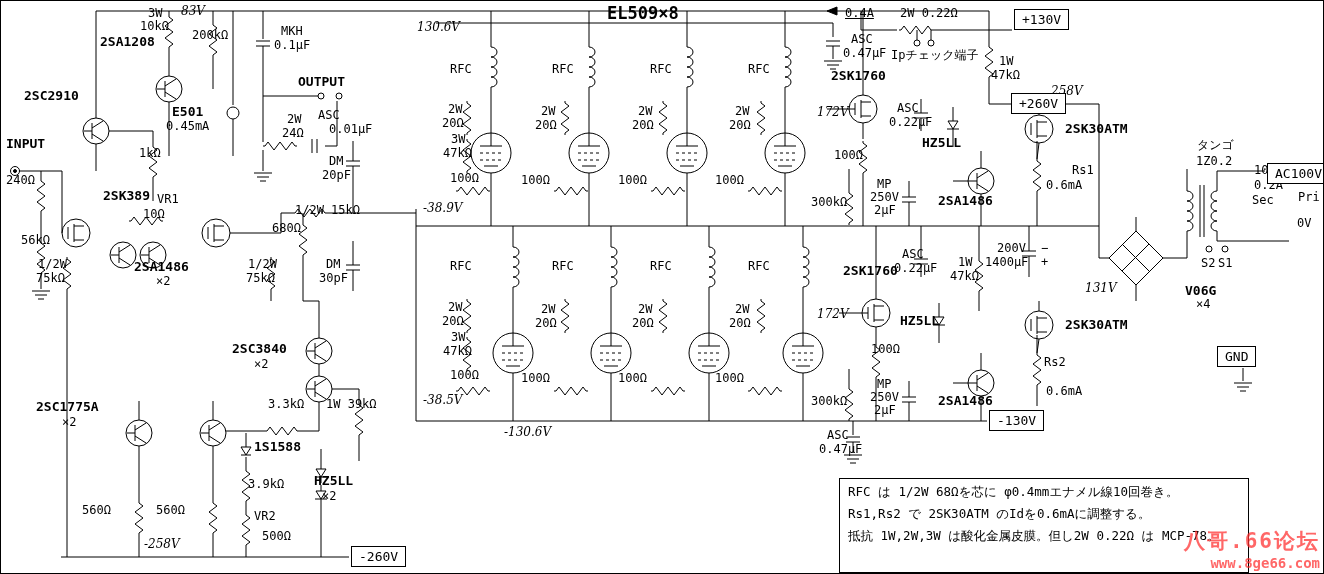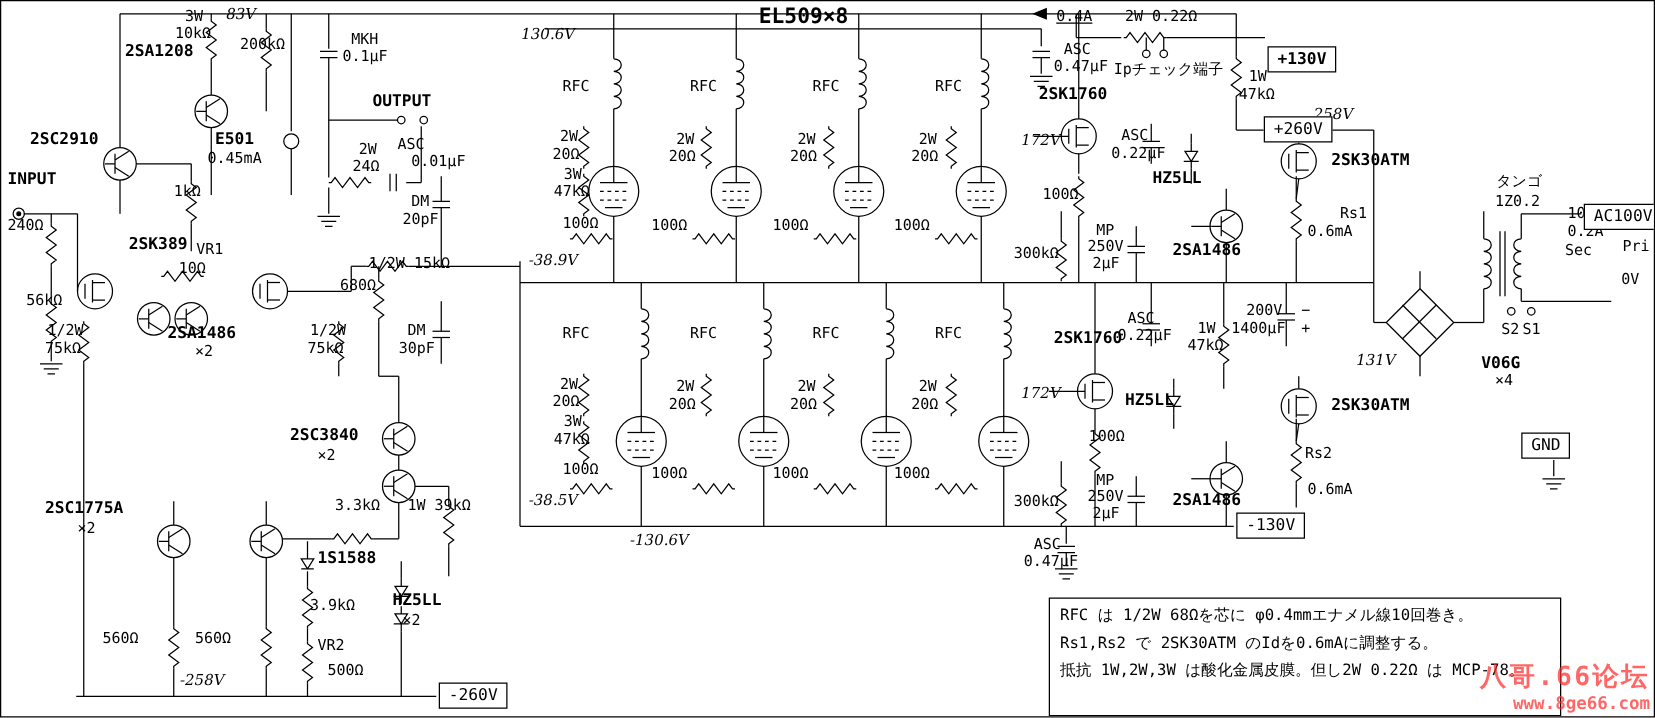--- a/index.html
+++ b/index.html
@@ -506,7 +506,7 @@
       <span class="lbl" style="left: 253px; top: 509px;">VR2</span>
       <span class="lbl" style="left: 261px; top: 529px;">500Ω</span>
       <span class="lbl i" style="left: 143px; top: 537px;">-258V</span>
-      <div class="supply-box" style="left: 1013px; top: 36px; font-weight: bold;">+130V</div>
+      <div class="supply-box" style="left: 1013px; top: 8px;">+130V</div>
       <div class="supply-box" style="left: 1010px; top: 92px;">+260V</div>
       <div class="supply-box" style="left: 1266px; top: 162px;">AC100V</div>
       <div class="supply-box" style="left: 1216px; top: 345px;">GND</div>

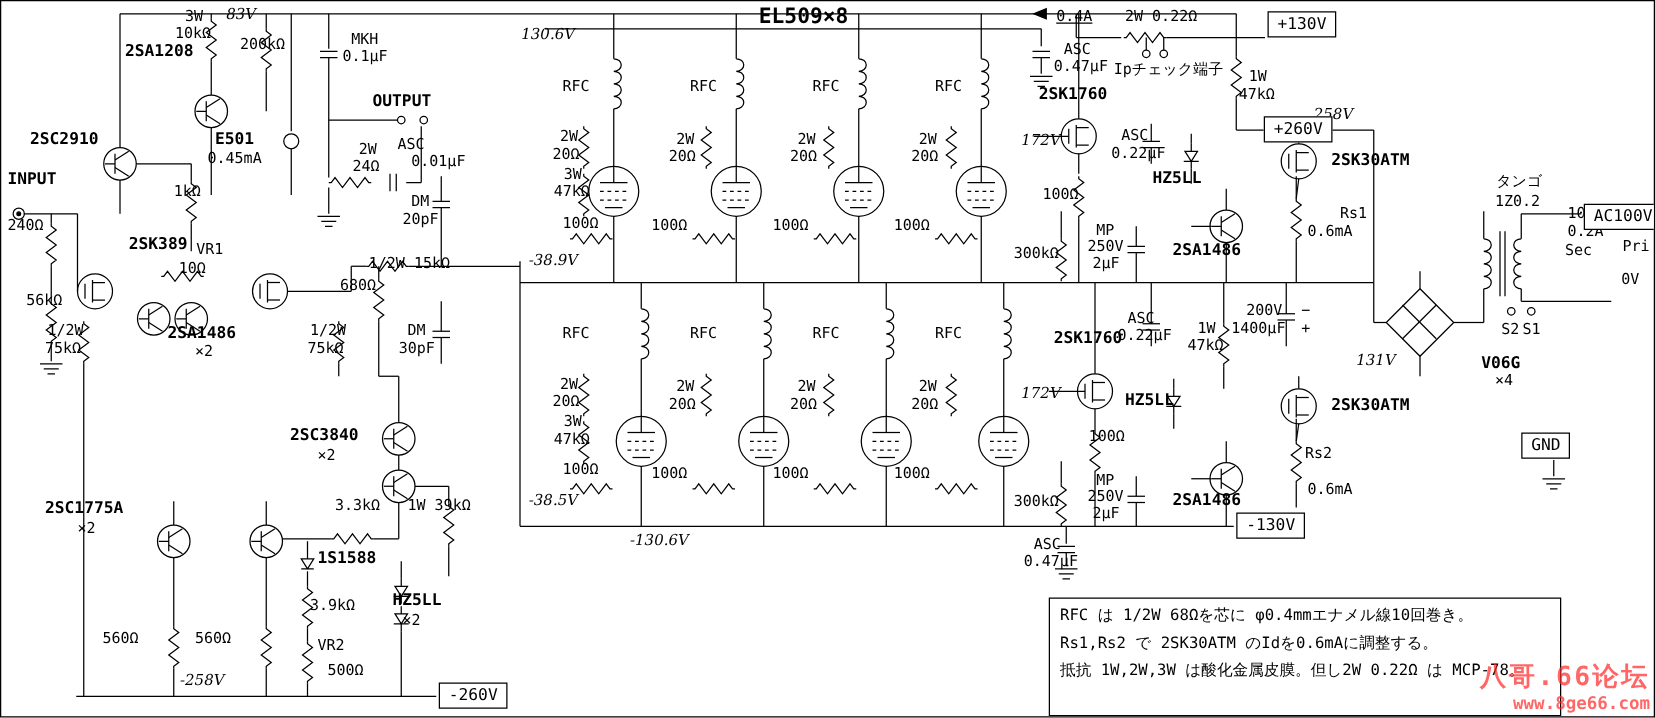--- a/index.html
+++ b/index.html
@@ -370,7 +370,7 @@
       <span class="lbl" style="left: 899px; top: 6px;">2W 0.22Ω</span>
       <span class="lbl b" style="left: 99px; top: 34px;">2SA1208</span>
       <span class="lbl" style="left: 191px; top: 28px;">200kΩ</span>
-      <span class="lbl b" style="left: 23px; top: 88px; margin-top: 16px;">2SC2910</span>
+      <span class="lbl b" style="left: 23px; top: 88px;">2SC2910</span>
       <span class="lbl b" style="left: 171px; top: 104px;">E501</span>
       <span class="lbl" style="left: 165px; top: 119px;">0.45mA</span>
       <span class="lbl b" style="left: 297px; top: 74px;">OUTPUT</span>

